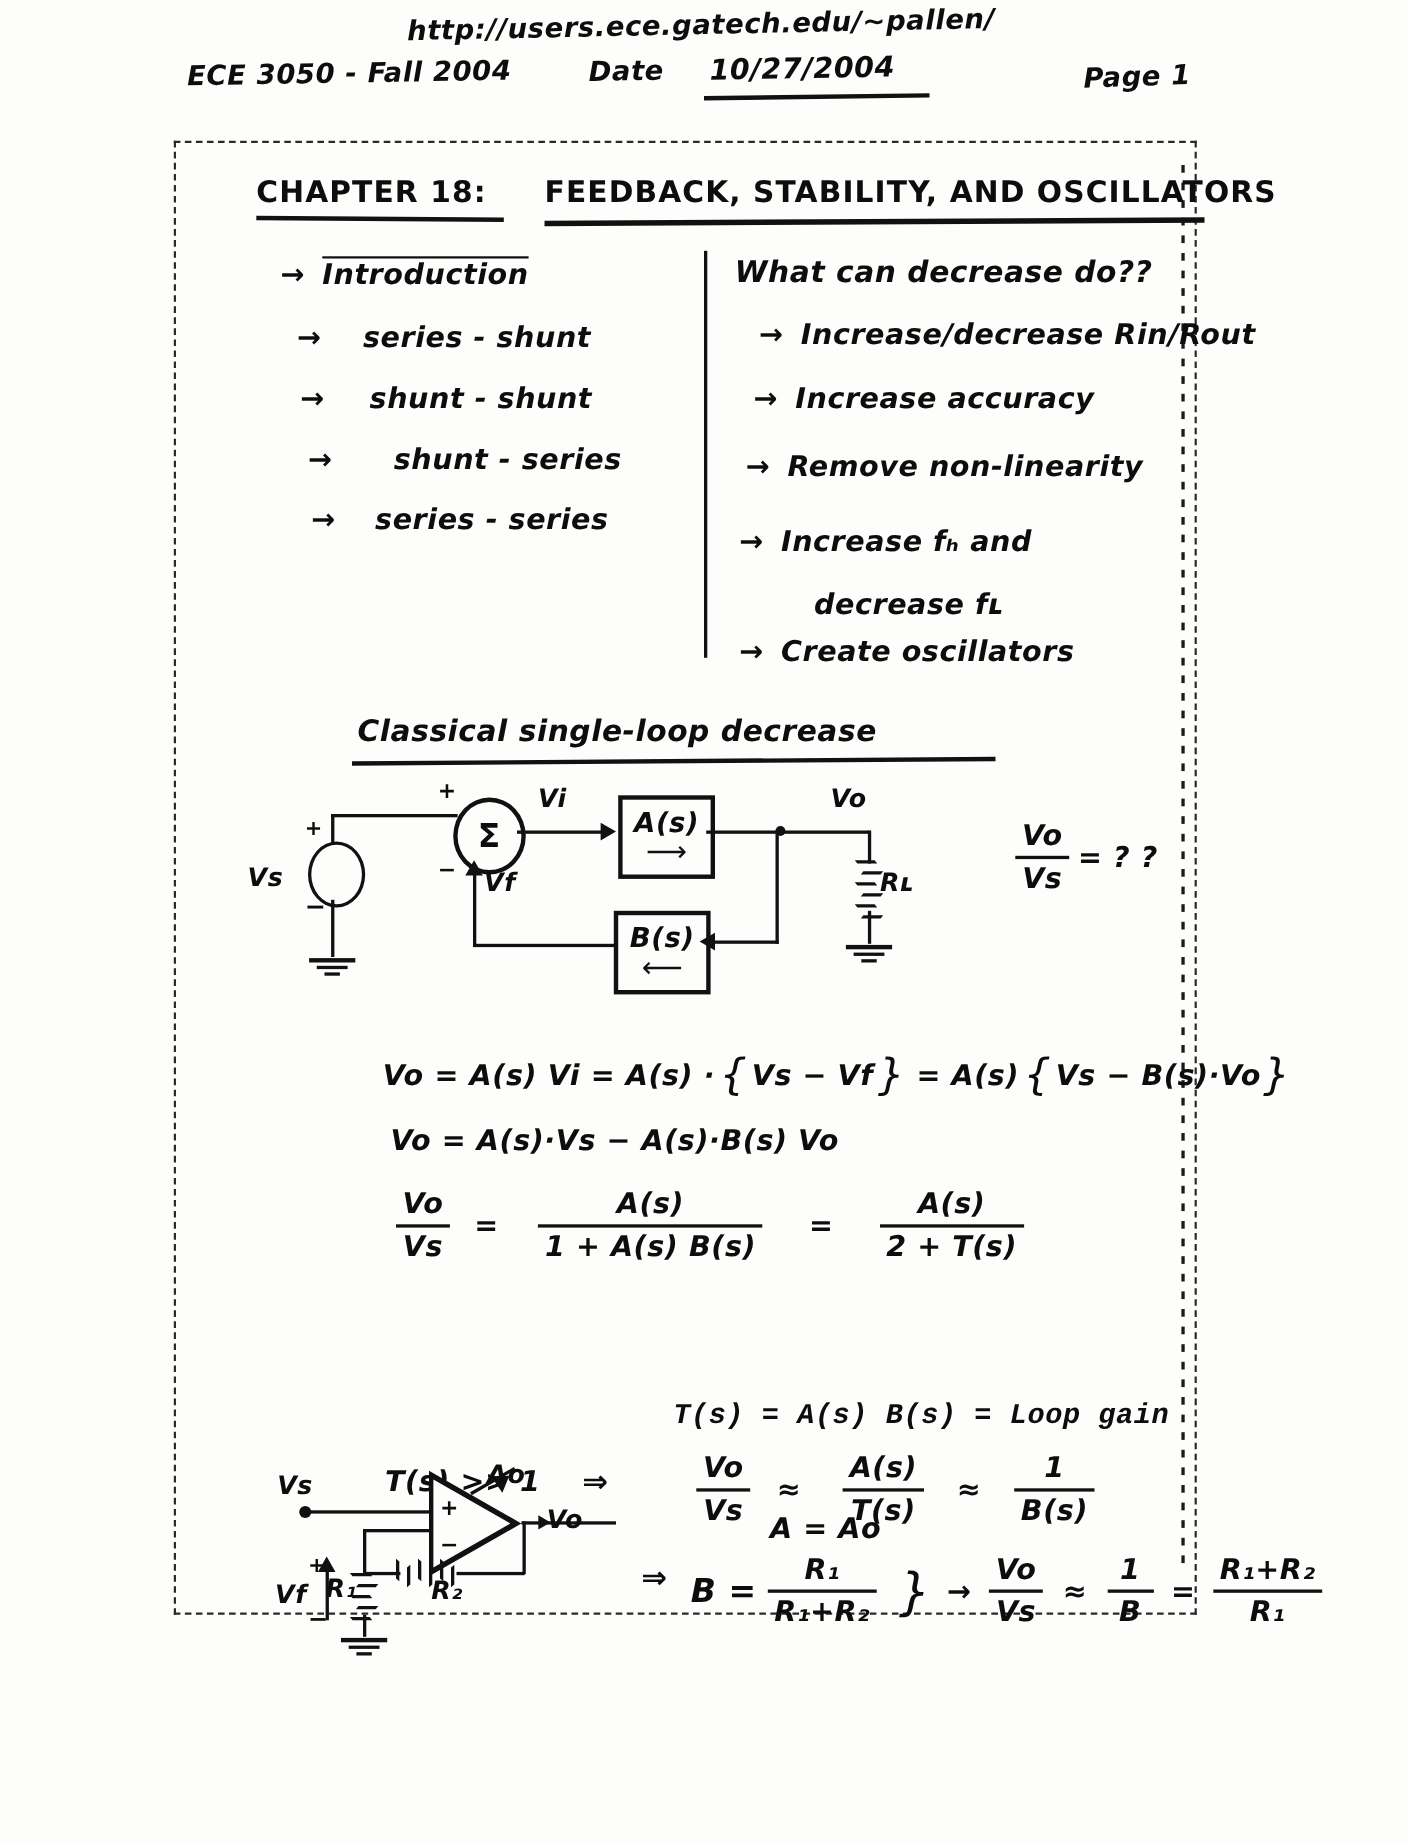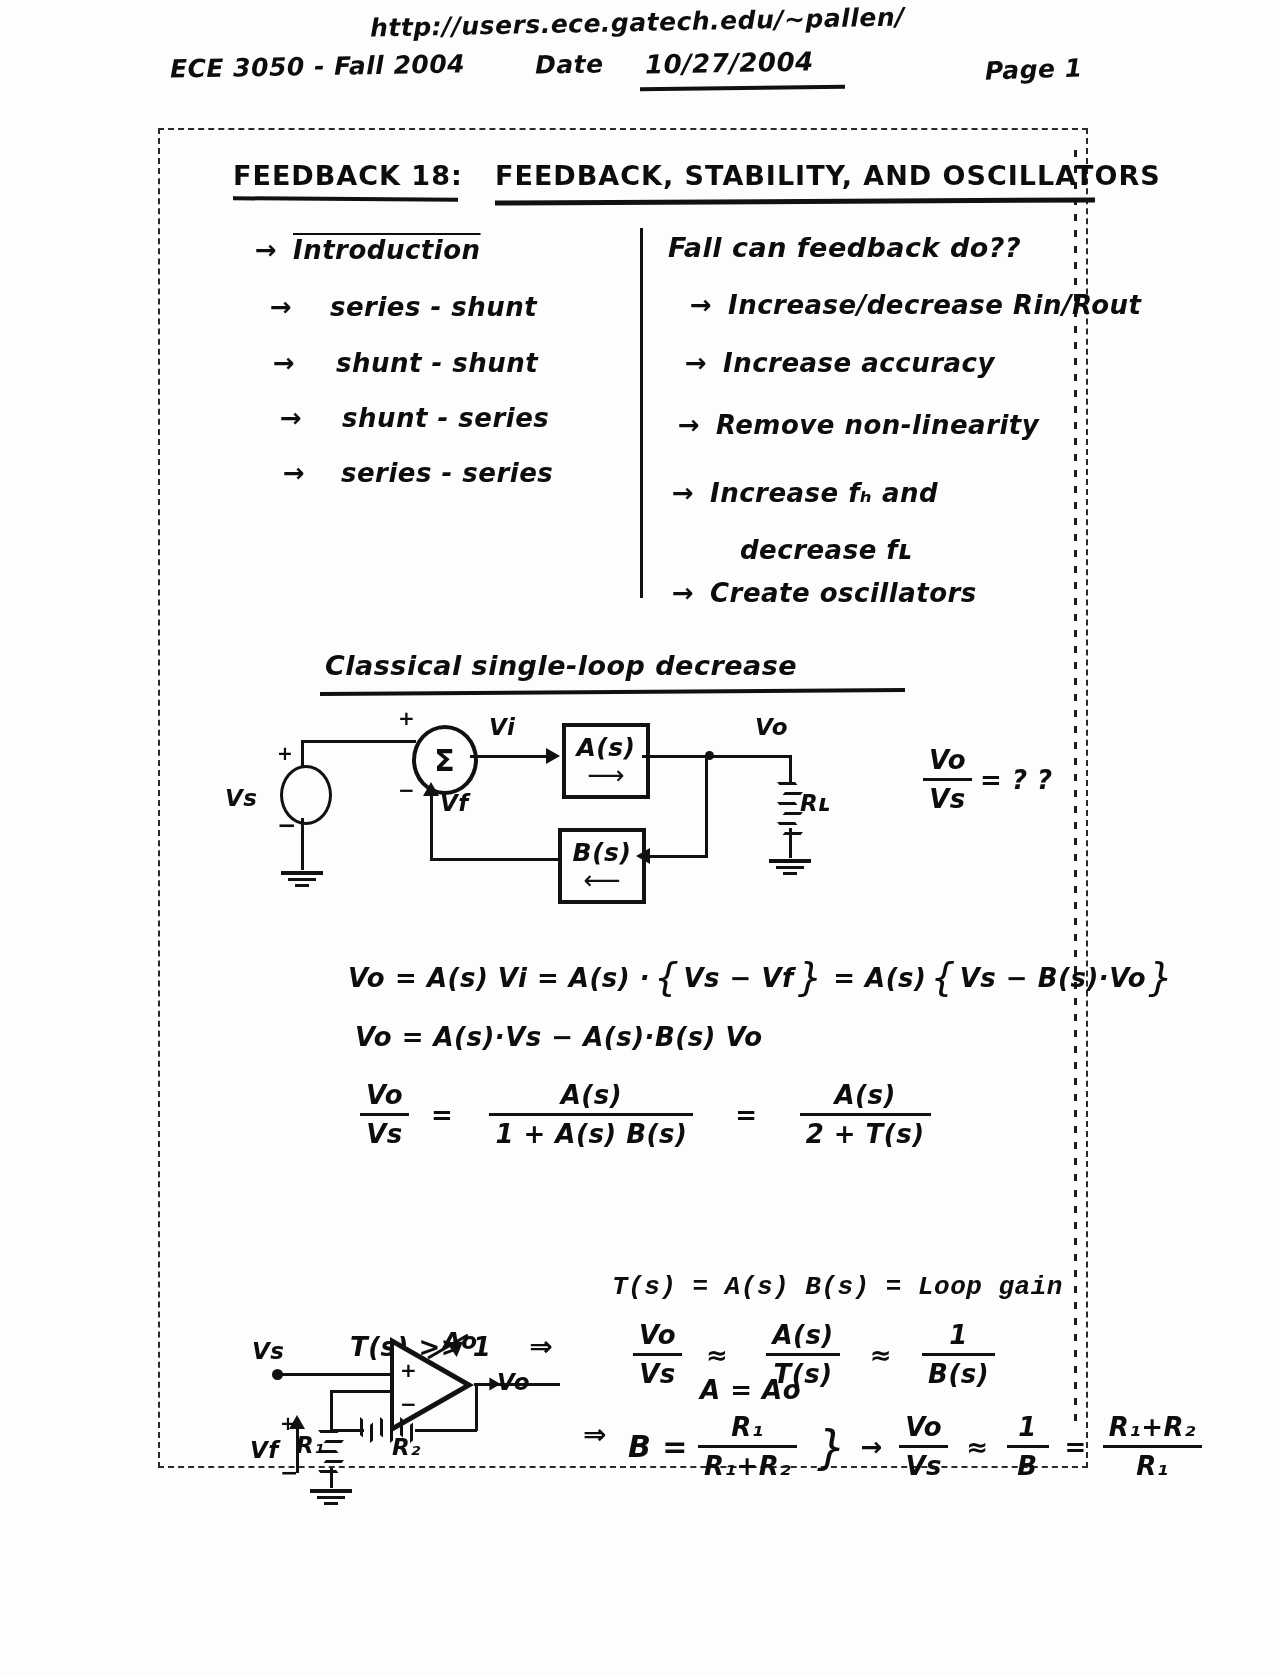--- a/index.html
+++ b/index.html
@@ -183,7 +183,7 @@
     <i></i>
 </div>
 
-<div class="abs hw-print" id="chapter">FEEDBACK  18:</div>
+<div class="abs hw-print" id="chapter">CHAPTER  18:</div>
 <div class="abs" id="chapter-ul"></div>
 <div class="abs hw-print" id="title">FEEDBACK, STABILITY, AND  OSCILLATORS</div>
 <div class="abs" id="title-ul"></div>

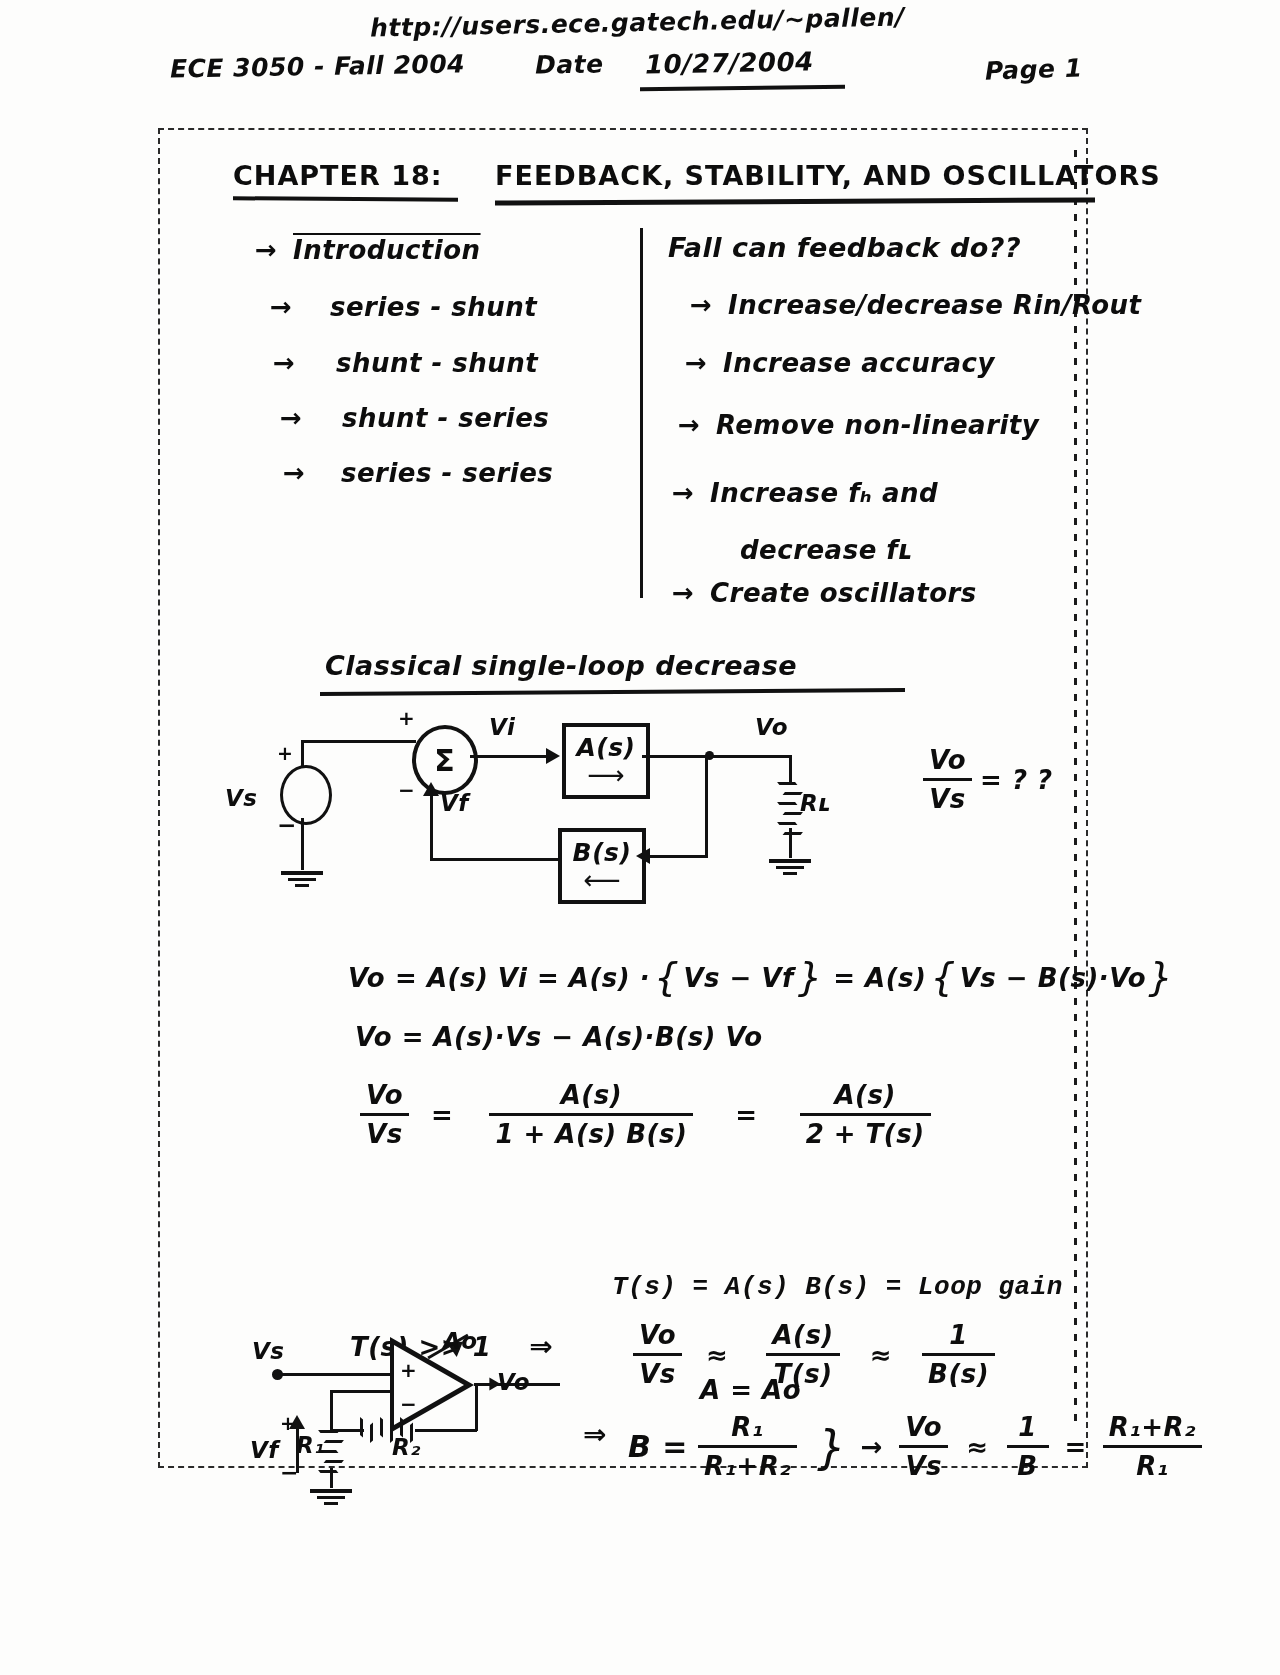--- a/index.html
+++ b/index.html
@@ -206,7 +206,7 @@
   <span class="arw">→</span><span style="margin-left:20px;font-style:italic;">series - series</span>
 </div>
 
-<div class="bullet hw" style="left:668px;top:232px;font-size:27px;">Fall can feedback do??</div>
+<div class="bullet hw" style="left:668px;top:232px;font-size:27px;">What can decrease do??</div>
 <div class="bullet hw" style="left:690px;top:290px;">
   <span class="arw">→</span><span>Increase/decrease Rin/Rout</span>
 </div>

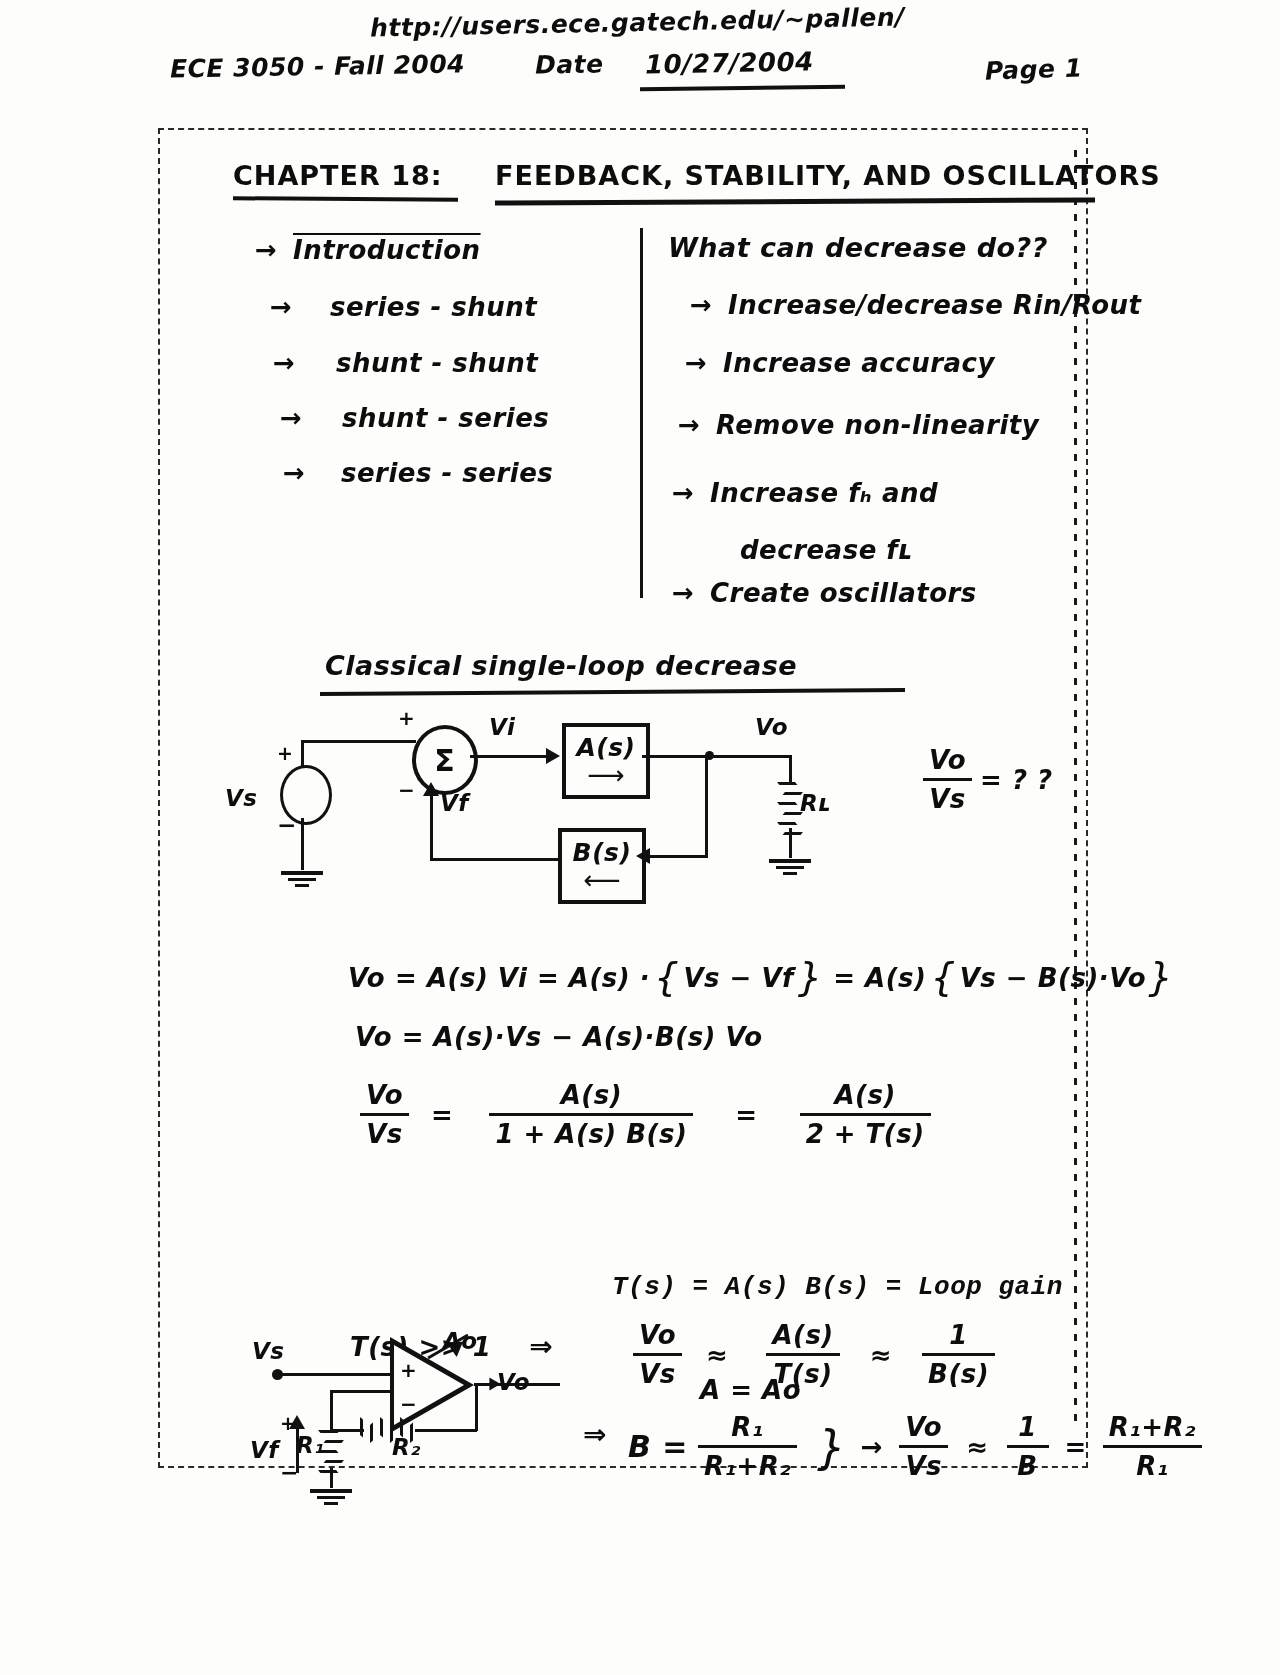--- a/index.html
+++ b/index.html
@@ -200,7 +200,7 @@
   <span class="arw">→</span><span style="margin-left:25px;">shunt - shunt</span>
 </div>
 <div class="bullet hw" style="left:280px;top:403px;">
-  <span class="arw">→</span><span style="margin-left:24px;">shunt - series</span>
+  <span class="arw">→</span><span style="margin-left:40px;">shunt - series</span>
 </div>
 <div class="bullet hw" style="left:283px;top:458px;">
   <span class="arw">→</span><span style="margin-left:20px;font-style:italic;">series - series</span>

